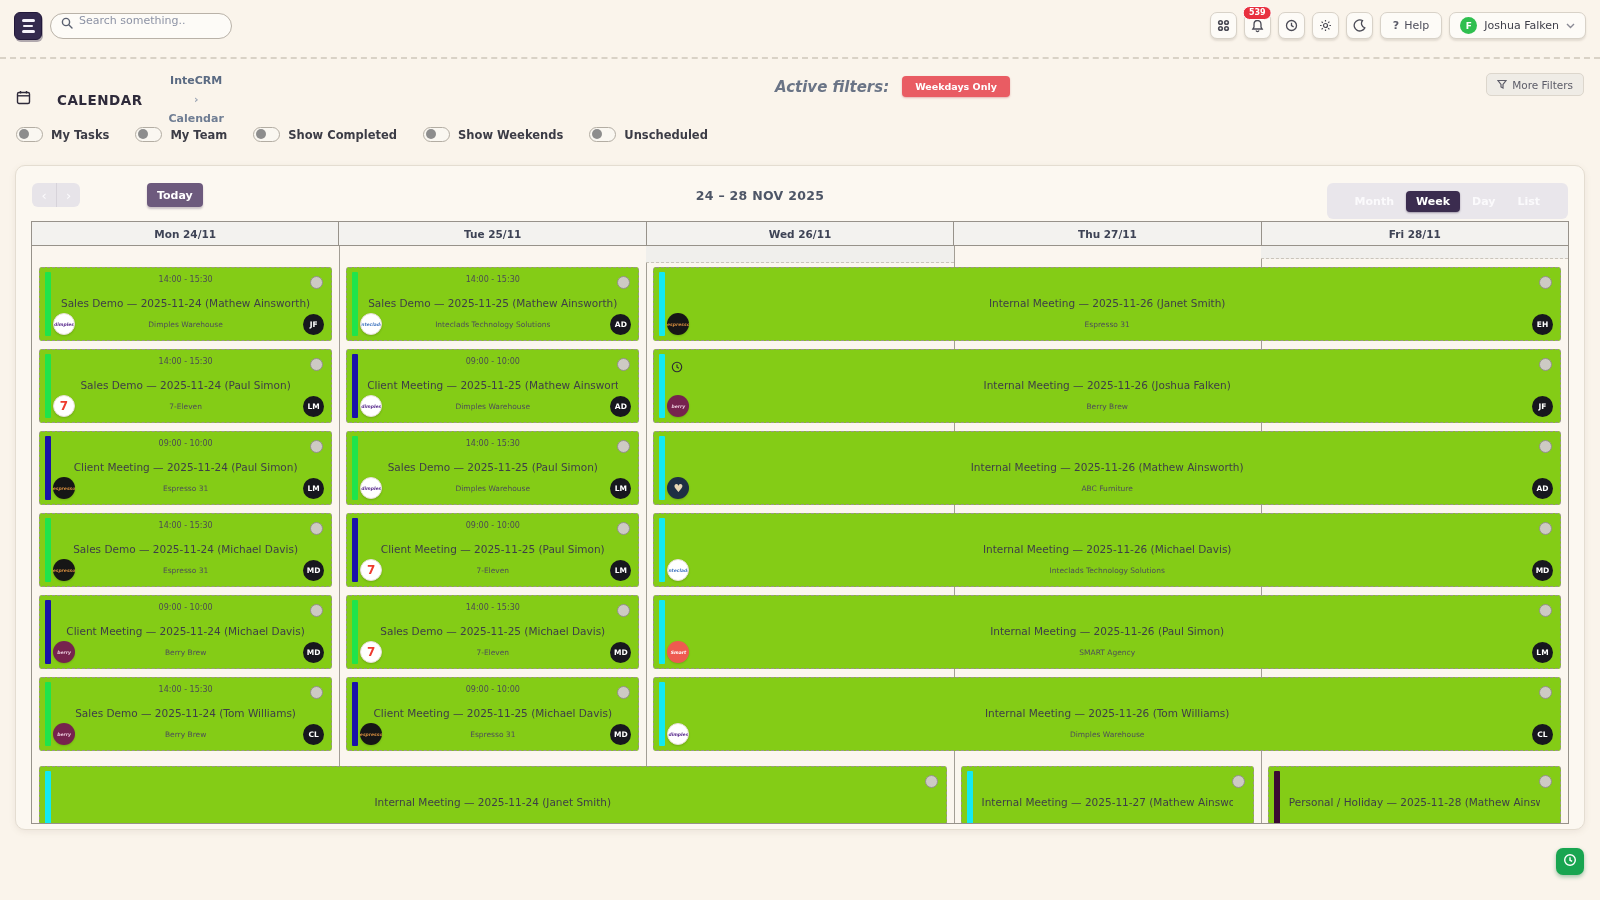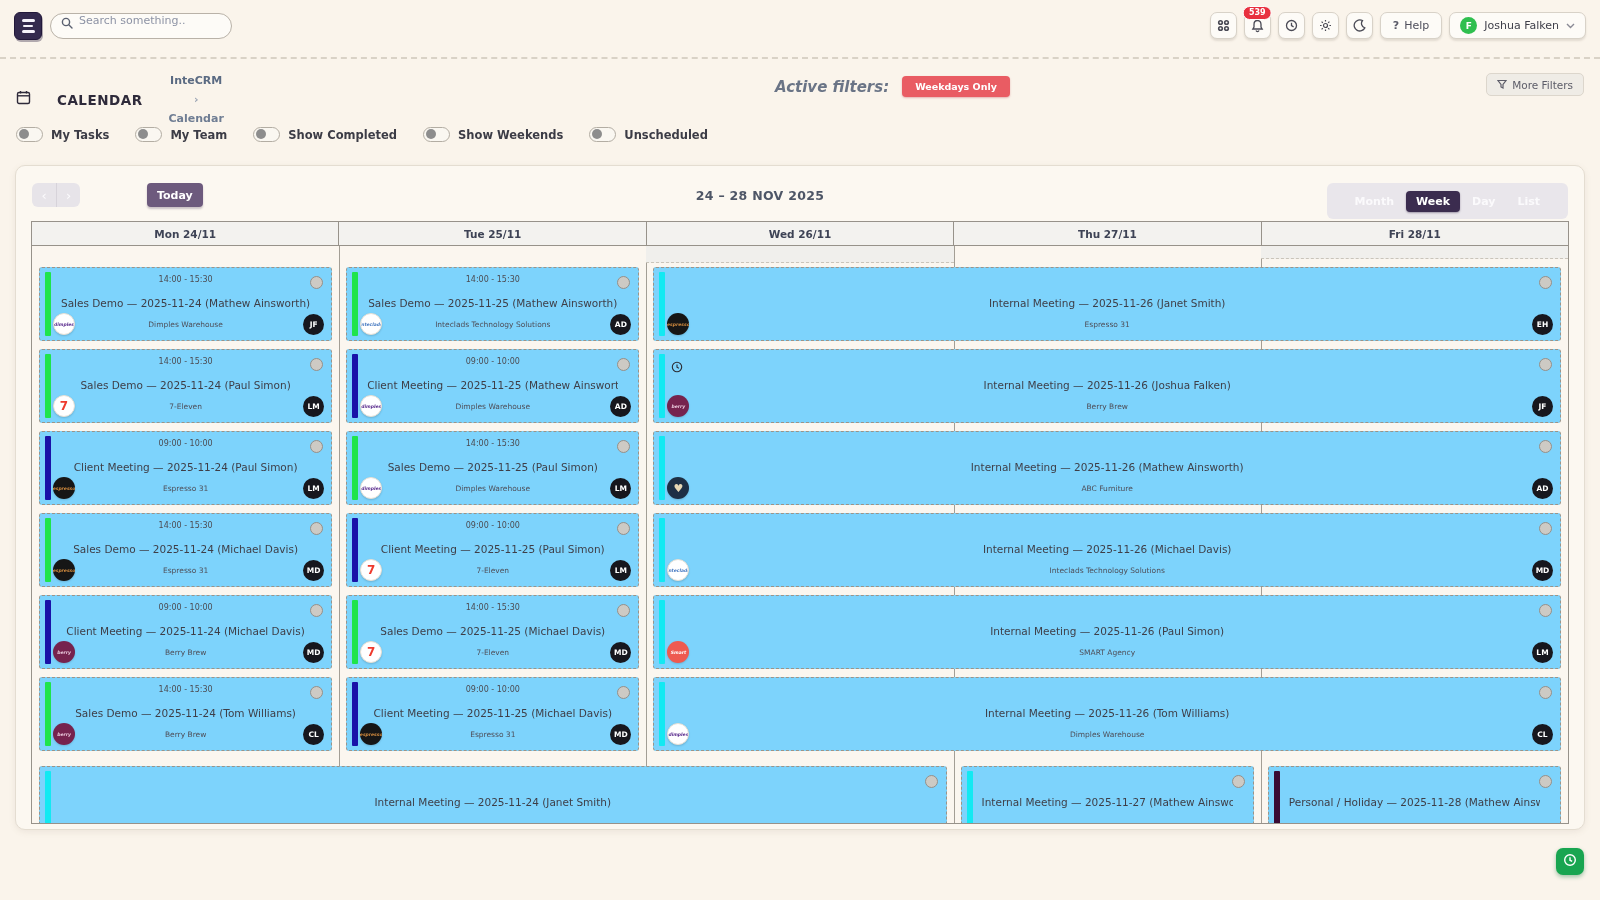--- a/index.html
+++ b/index.html
@@ -133,7 +133,7 @@
   .gstrip { position:absolute; background:#f0efec; border-bottom:1px dashed #c9c4ba; }
   
   .event-card {
-    position:absolute; height:74px; background:#7dd3fc;
+    position:absolute; height:74px; background:#84cc16;
     border:1px dashed #9a948a; border-radius:3px; cursor:pointer;
   }
   .ev-bar { position:absolute; left:5px; top:4px; bottom:4px; width:6px; border-radius:1px; }

